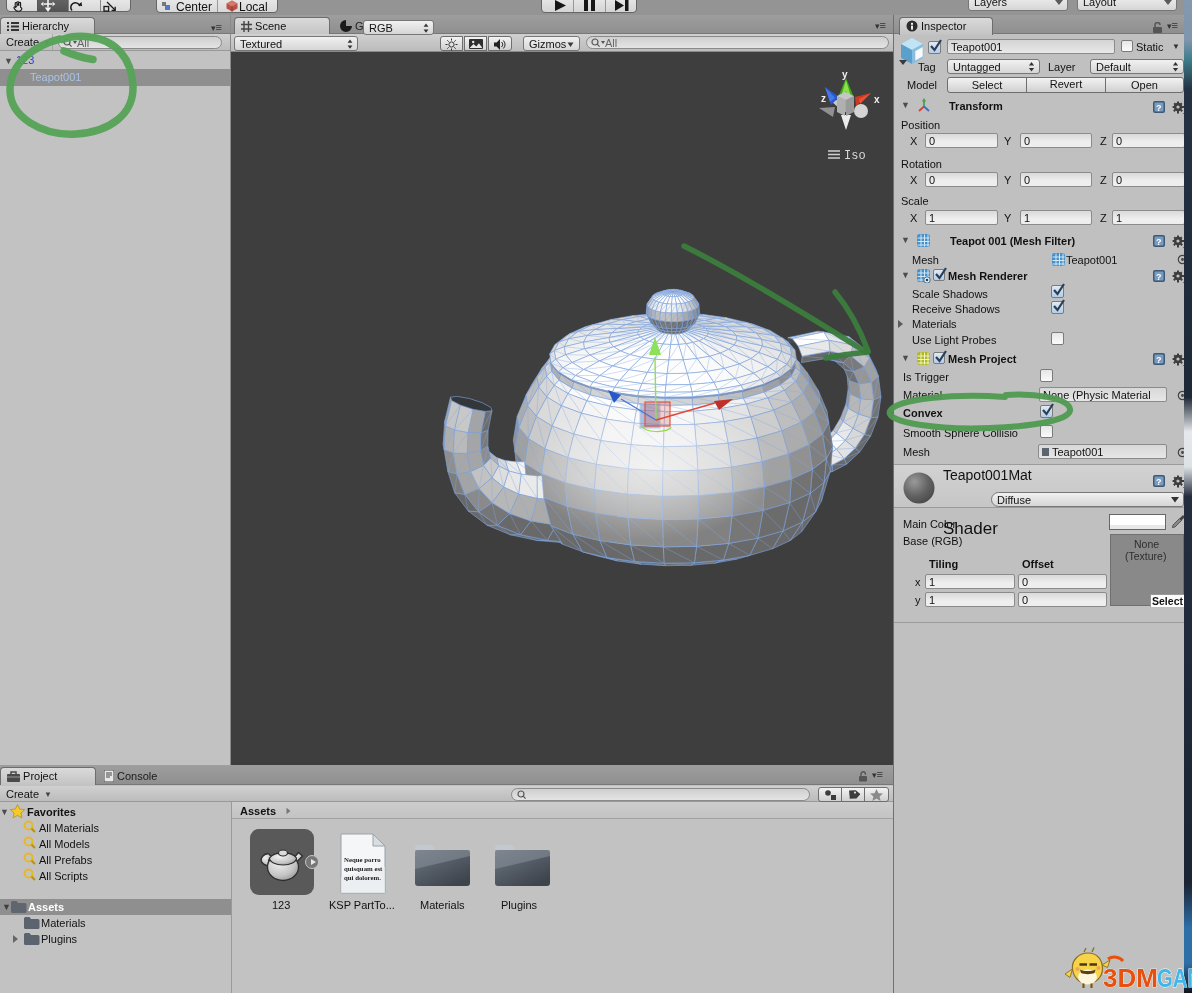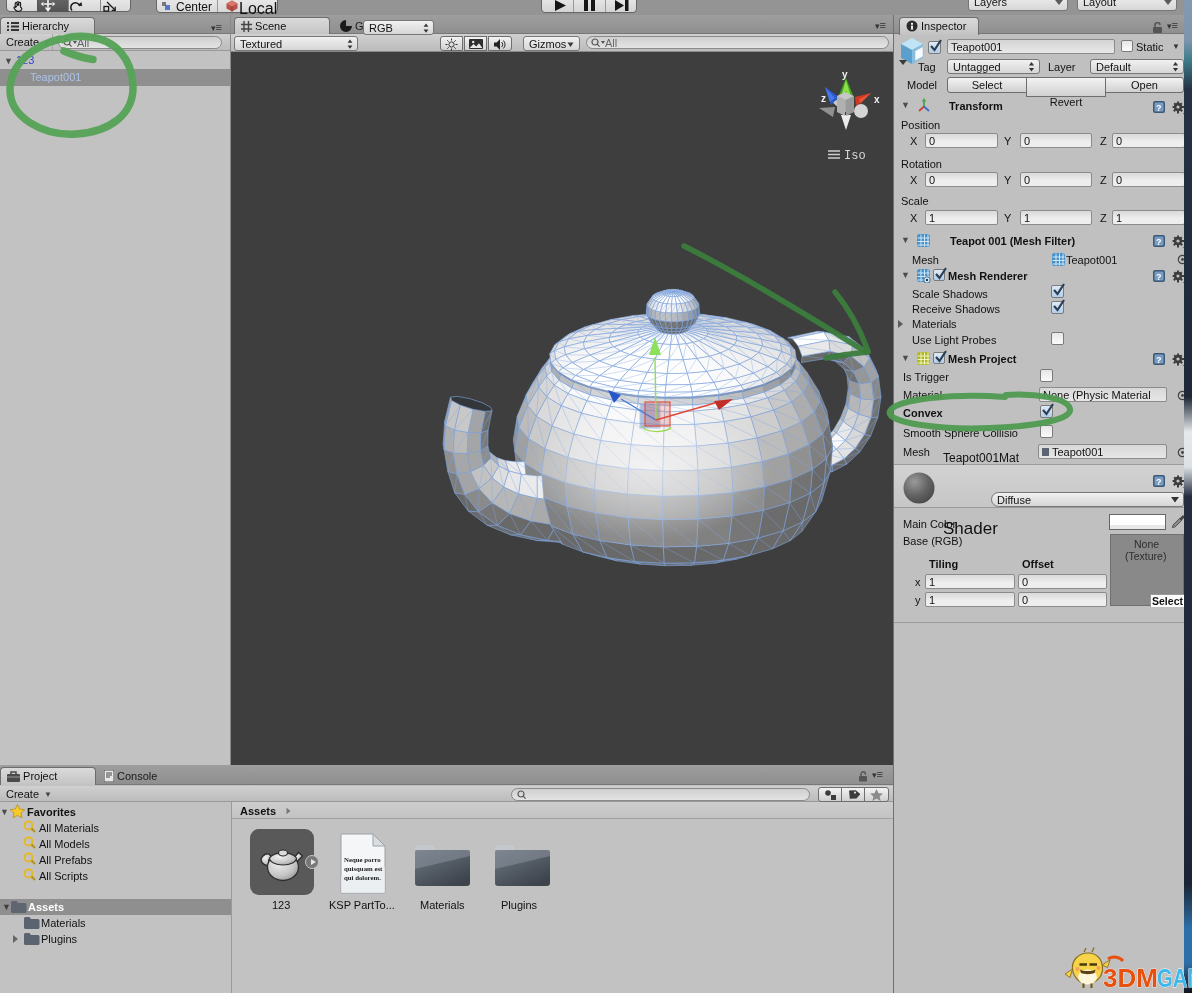--- a/index.html
+++ b/index.html
@@ -44,7 +44,7 @@
  <div class="abs" style="left:156px;top:-18px;width:122px;height:31px;border:1px solid #666;border-radius:4px;background:linear-gradient(#fdfdfd,#d8d8d8)"></div>
  <div class="abs" style="left:217px;top:-17px;width:1px;height:29px;background:#999"></div>
  <div class="lbl" style="left:176px;top:0;font-size:12px">Center</div>
- <div class="lbl" style="left:239px;top:0;font-size:16px">Local</div>
+ <div class="lbl" style="left:239px;top:0;font-size:12px">Local</div>
  <svg class="abs" style="left:162px;top:1px" width="70" height="11">
       <g>
         <rect x="0" y="1" width="4" height="4" fill="#777"></rect>

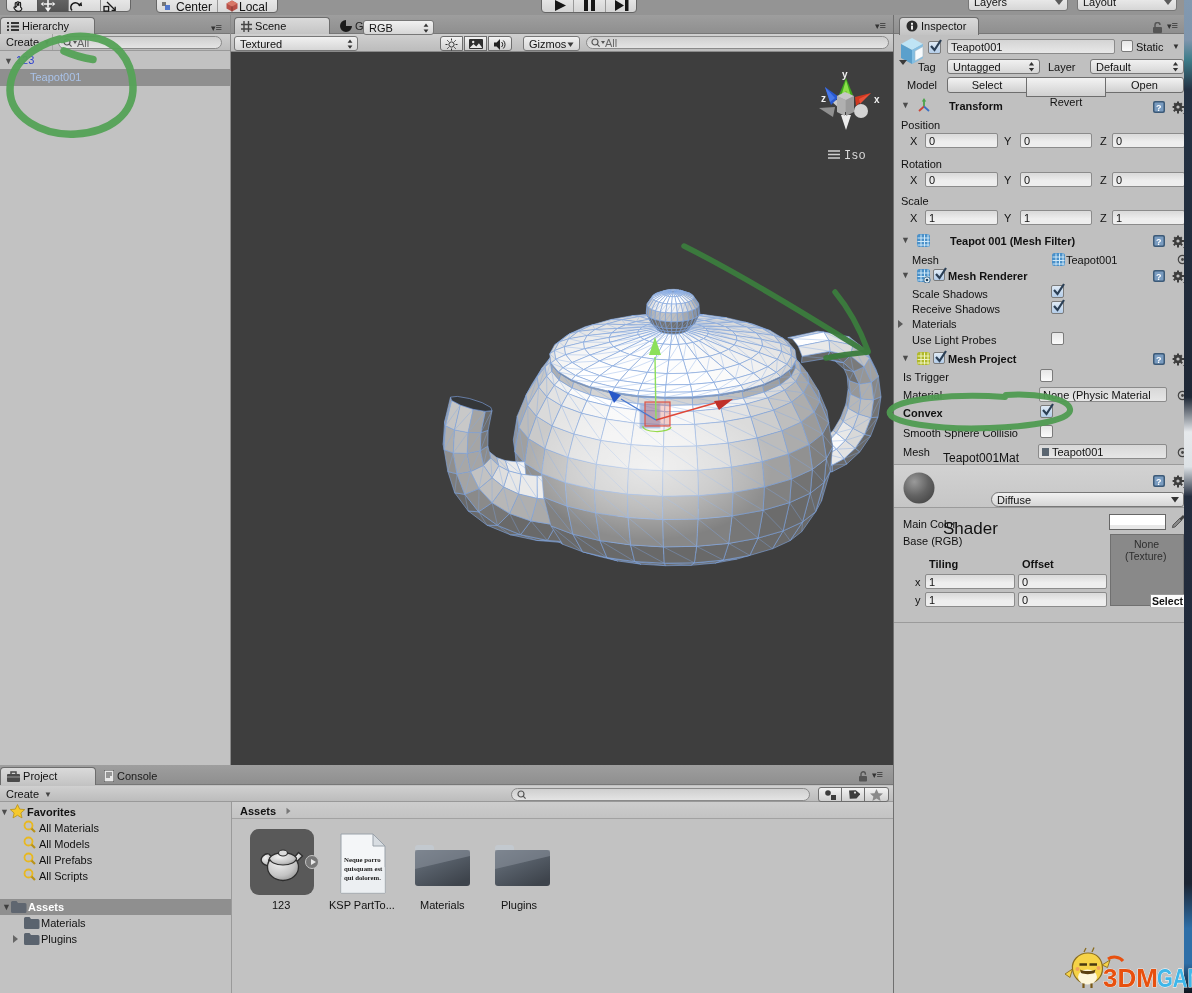--- a/index.html
+++ b/index.html
@@ -1542,7 +1542,7 @@
 
 <div class="abs" id="insp" style="left:893px;top:15px;width:299px;height:978px;background:#c0c0c0;border-left:1px solid #707070">
  <div class="abs" style="left:0;top:0;width:299px;height:19px;background:linear-gradient(#9e9e9e,#8f8f8f);border-bottom:1px solid #777"></div>
- <div class="tab" style="left:5px;top:2px;width:80px">
+ <div class="tab" style="left:5px;top:2px;width:94px">
   <svg style="display:inline-block;vertical-align:-2px" width="12" height="12">
         <circle cx="6" cy="6" r="5.5" fill="#2c2c2c"></circle>
         <rect x="5" y="2.8" width="2" height="2" fill="#eee"></rect>

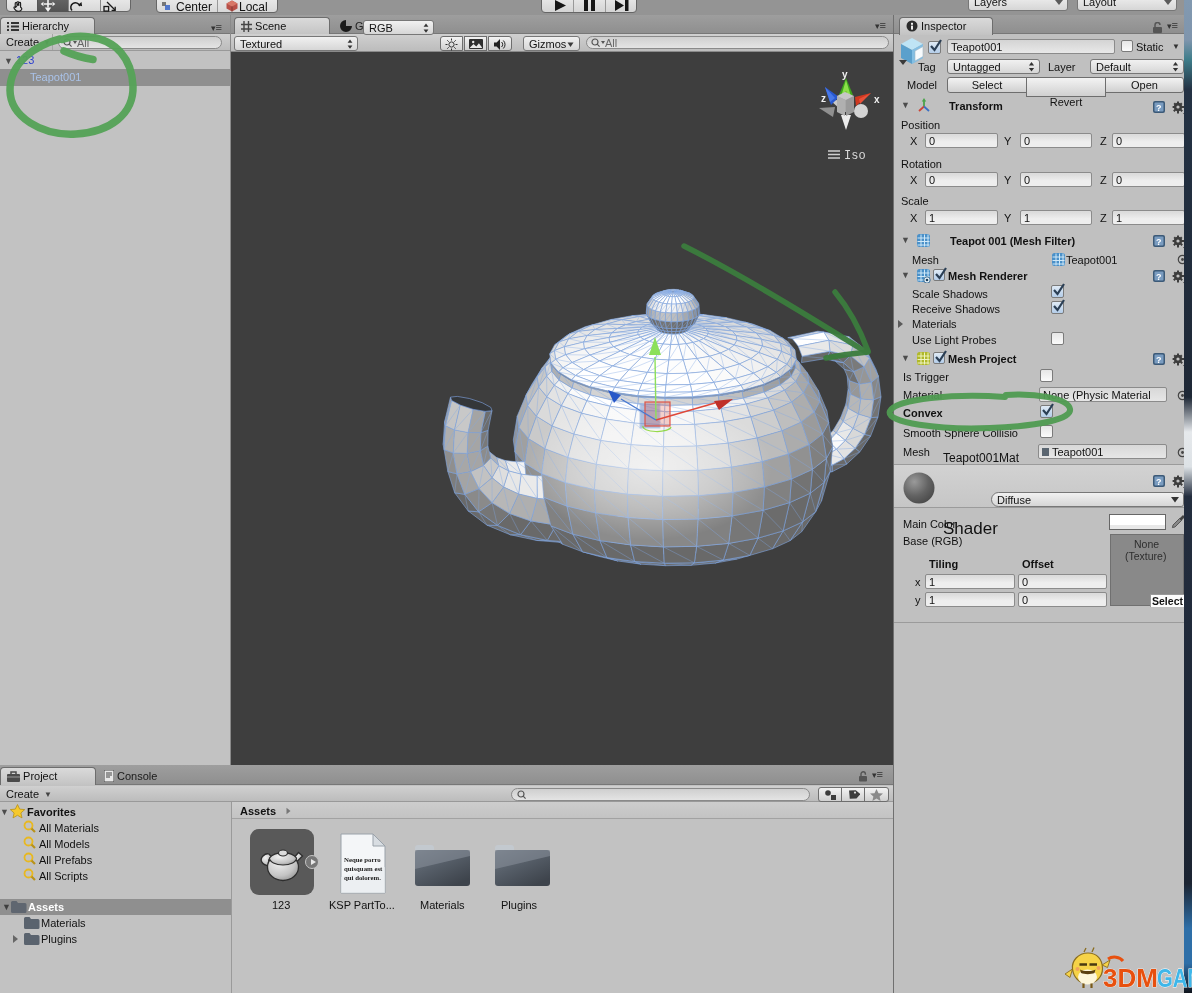--- a/index.html
+++ b/index.html
@@ -1587,7 +1587,7 @@
       </span></div>
  <div class="lbl" style="left:13px;top:64px">Model</div>
  <div class="btn" style="left:53px;top:62px;width:80px;height:16px;border-radius:3px 0 0 3px;padding-top:1px">Select</div>
- <div class="btn" style="left:132px;top:62px;width:80px;height:16px;padding-top:18px">Revert</div>
+ <div class="btn" style="left:132px;top:62px;width:80px;height:16px;padding-top:0">Revert</div>
  <div class="btn" style="left:211px;top:62px;width:79px;height:16px;border-radius:0 3px 3px 0;padding-top:1px">Open</div>
 
  <div class="hdr" style="top:80px;height:20px"></div>

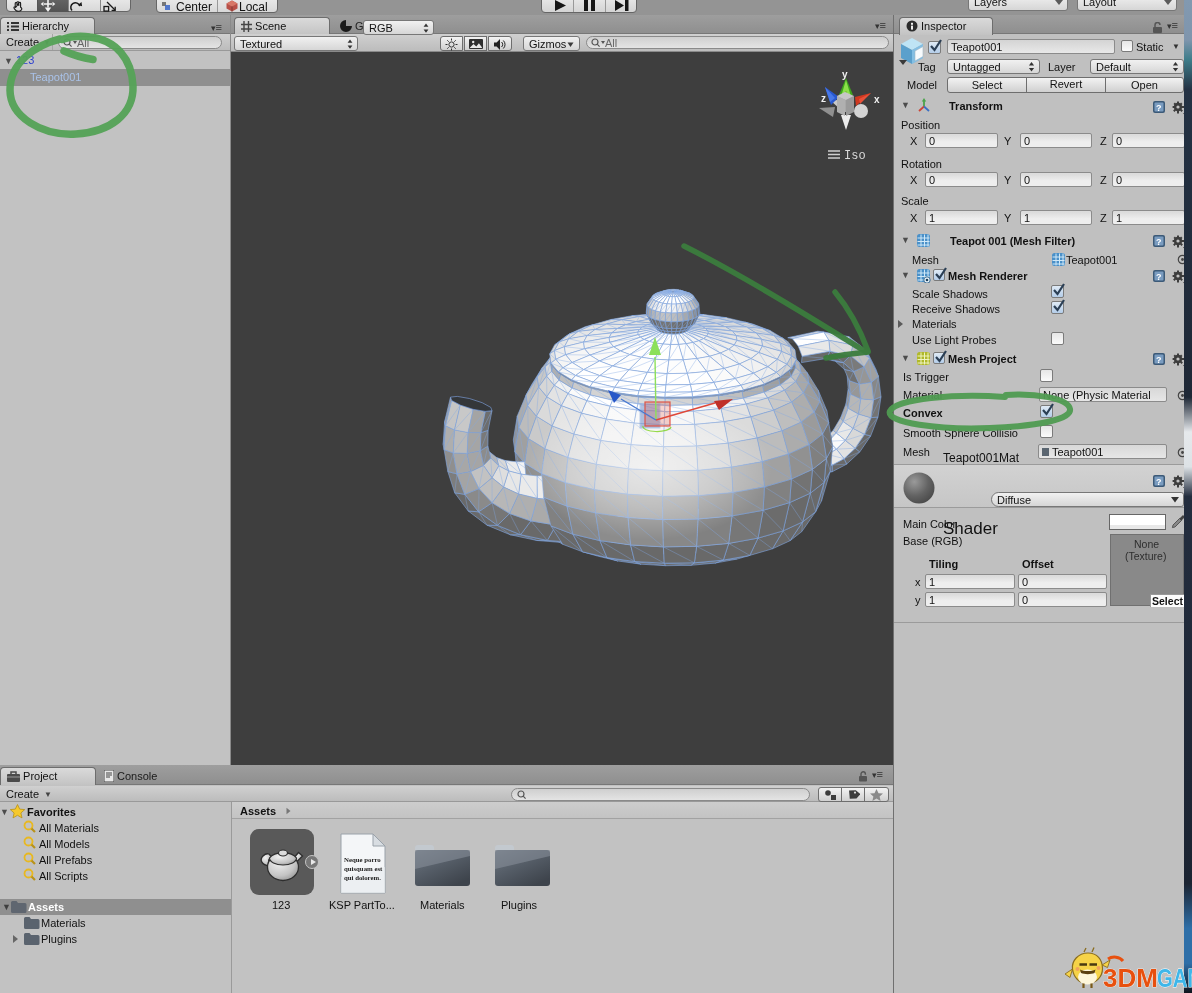--- a/index.html
+++ b/index.html
@@ -1781,7 +1781,7 @@
       </defs>
       <circle cx="16" cy="16" r="15.5" fill="url(#sph)"></circle>
     </svg>
- <div class="lbl" style="left:49px;top:436px;font-size:12px">Teapot001Mat</div>
+ <div class="lbl" style="left:49px;top:452px;font-size:14px">Teapot001Mat</div>
  <svg class="abs" style="left:258px;top:459px" width="15" height="14">
       <rect x="1" y="1" width="12" height="12" rx="2" fill="#3c5a78"></rect>
       <rect x="2.5" y="2.5" width="9" height="9" rx="1" fill="#7a9cc0"></rect>

